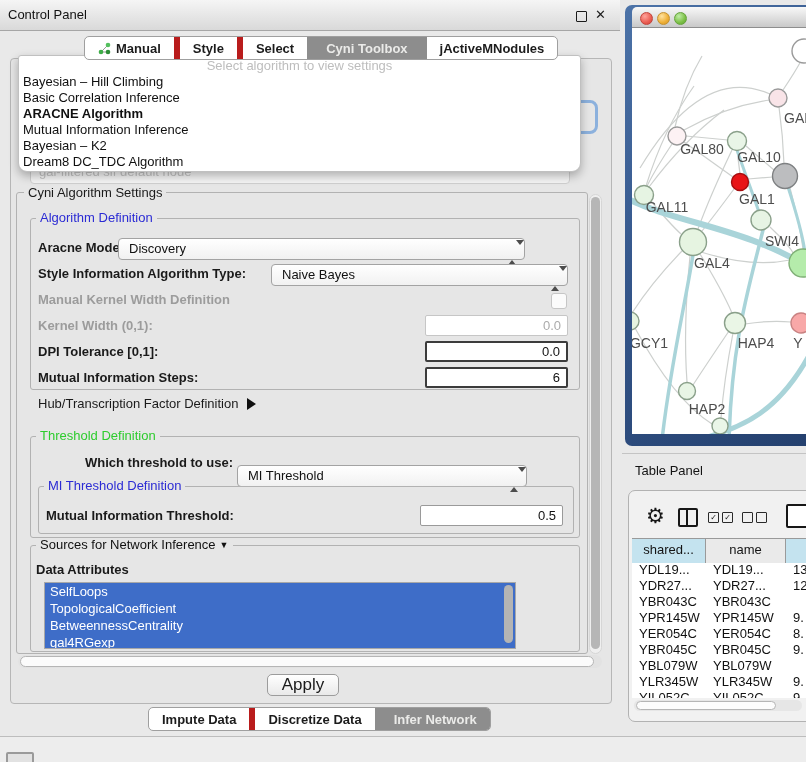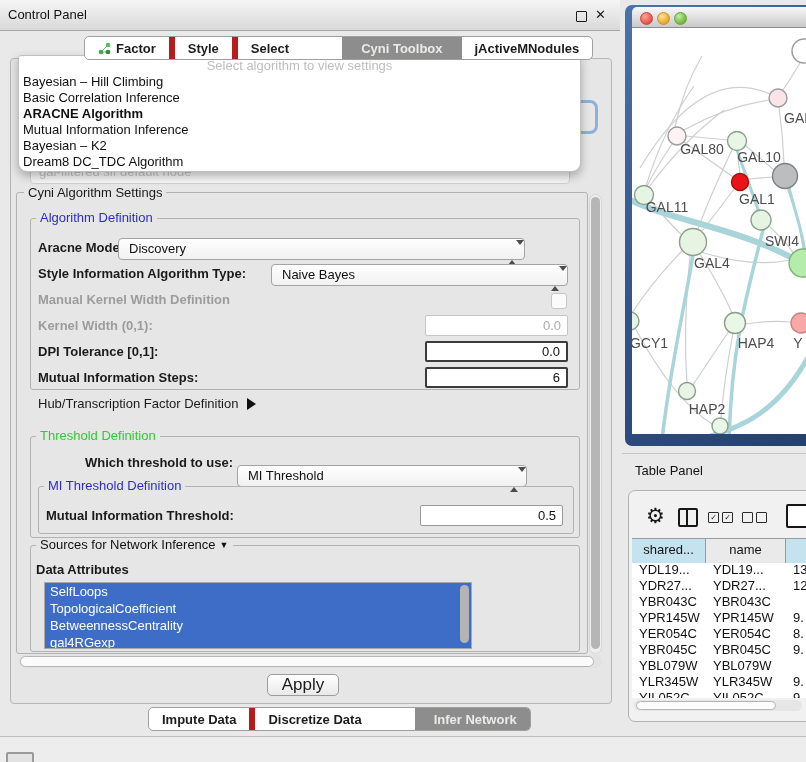--- a/index.html
+++ b/index.html
@@ -172,7 +172,7 @@
         <circle cx="10" cy="3" r="2.3" fill="#54c05e"></circle>
         <circle cx="10" cy="10" r="2.3" fill="#2e8d37"></circle>
       </svg>
-      <span>Factor</span>
+      <span>Manual</span>
     </div>
     <div class="tab">
       <span>Style</span>

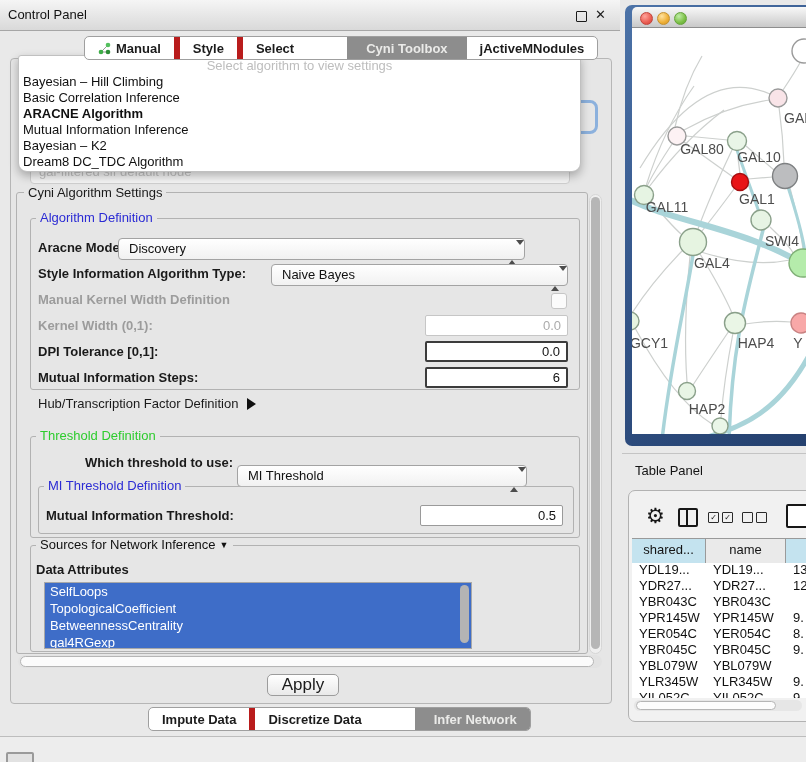--- a/index.html
+++ b/index.html
@@ -28,7 +28,7 @@
   .tab{display:inline-flex;align-items:center;gap:5px;padding:0 13px;font-size:13px;font-weight:bold;
     color:#1c1c1c;border-left:6px solid #b91c1c;cursor:default;white-space:nowrap;}
   .tab:first-child{border-left:none;}
-  .tab.selected{background:#8d8d8d;color:#ebebe9;border-left-color:#8d8d8d;margin-left:40px;}
+  .tab.selected{background:#8d8d8d;color:#ebebe9;border-left-color:#8d8d8d;}
   .tab.selected + .tab{border-left-color:#8d8d8d;}
 
   

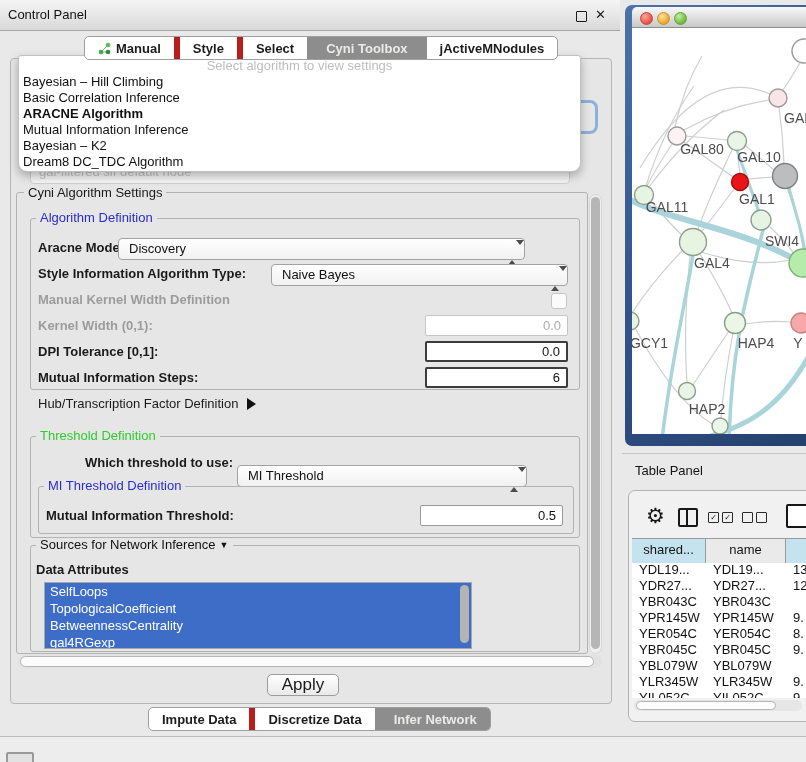--- a/index.html
+++ b/index.html
@@ -90,7 +90,7 @@
     border-bottom:6px solid transparent;border-left:9px solid #101010;margin-left:9px;position:relative;top:2px;}
 
   
-  .attr-list{left:44px;top:582px;width:428px;height:67px;background:#7dd3fc;border:1px solid #a8a8a8;
+  .attr-list{left:44px;top:582px;width:472px;height:67px;background:#7dd3fc;border:1px solid #a8a8a8;
     overflow:hidden;box-sizing:border-box;}
   .attr-item{height:17px;line-height:17px;padding-left:5px;font-size:13px;color:#ffffff;background:#3e6dc8;}
   .attr-scroll{position:absolute;right:2px;top:2px;width:9px;height:58px;background:#b4b4b4;border-radius:5px;}

